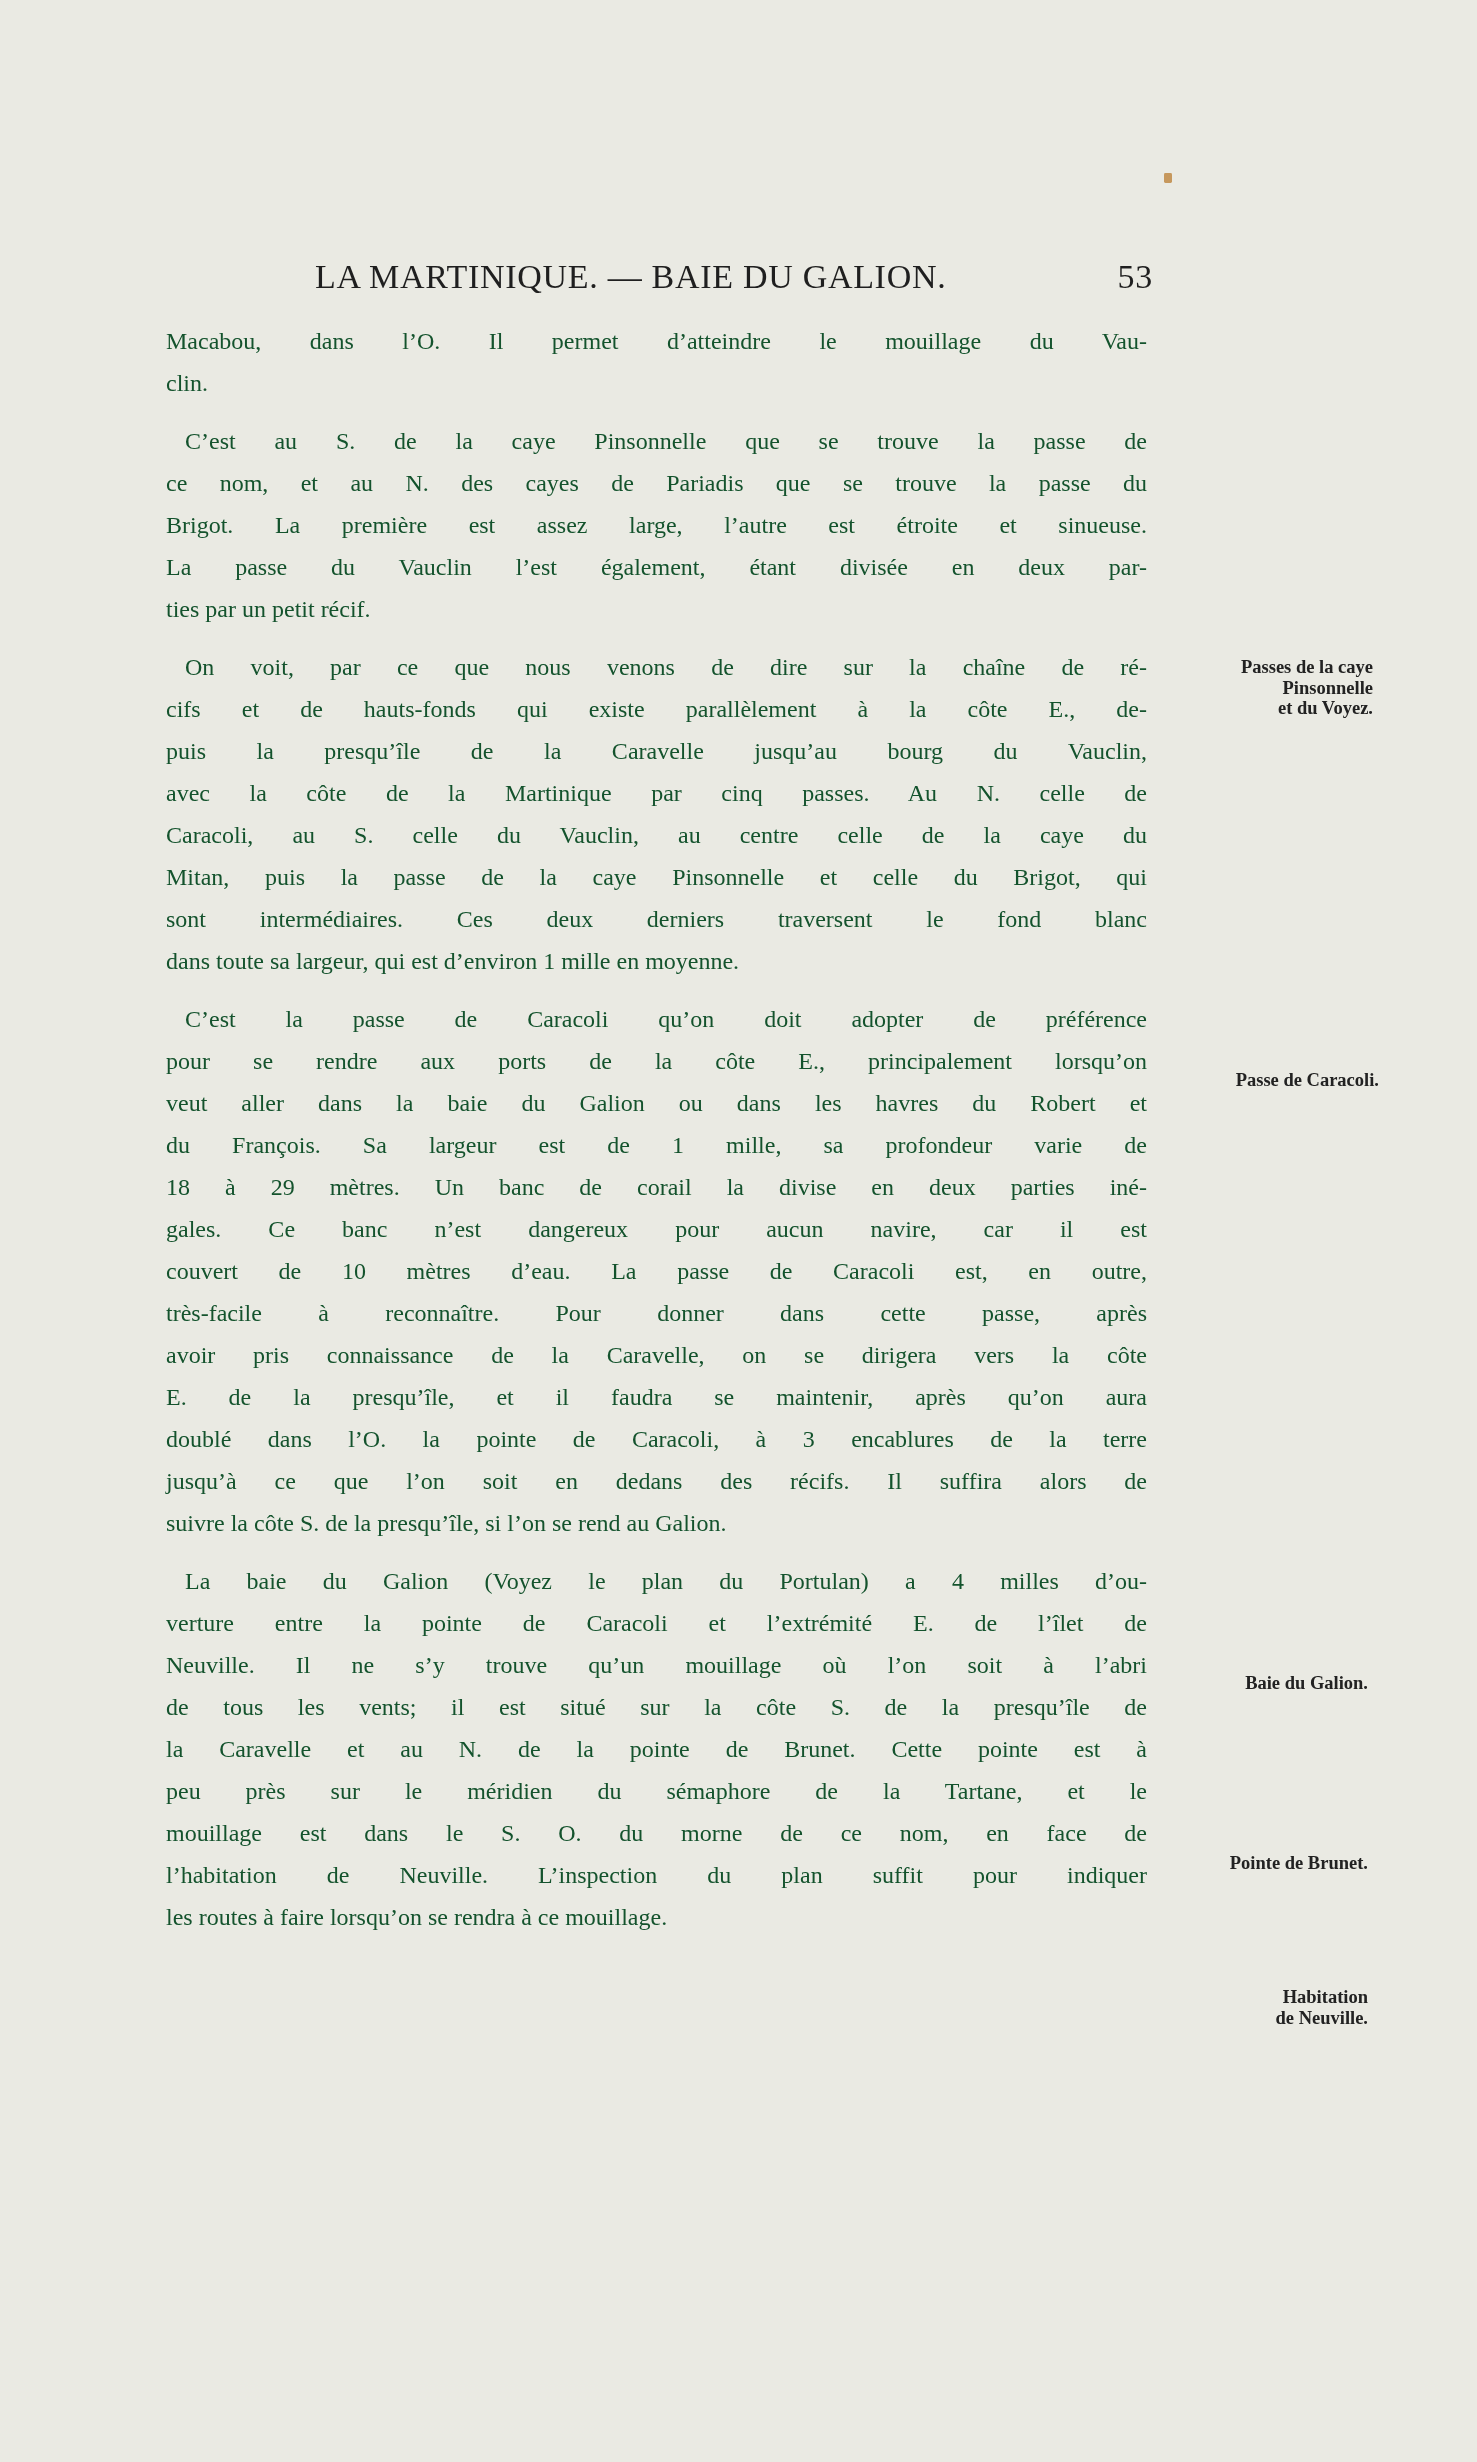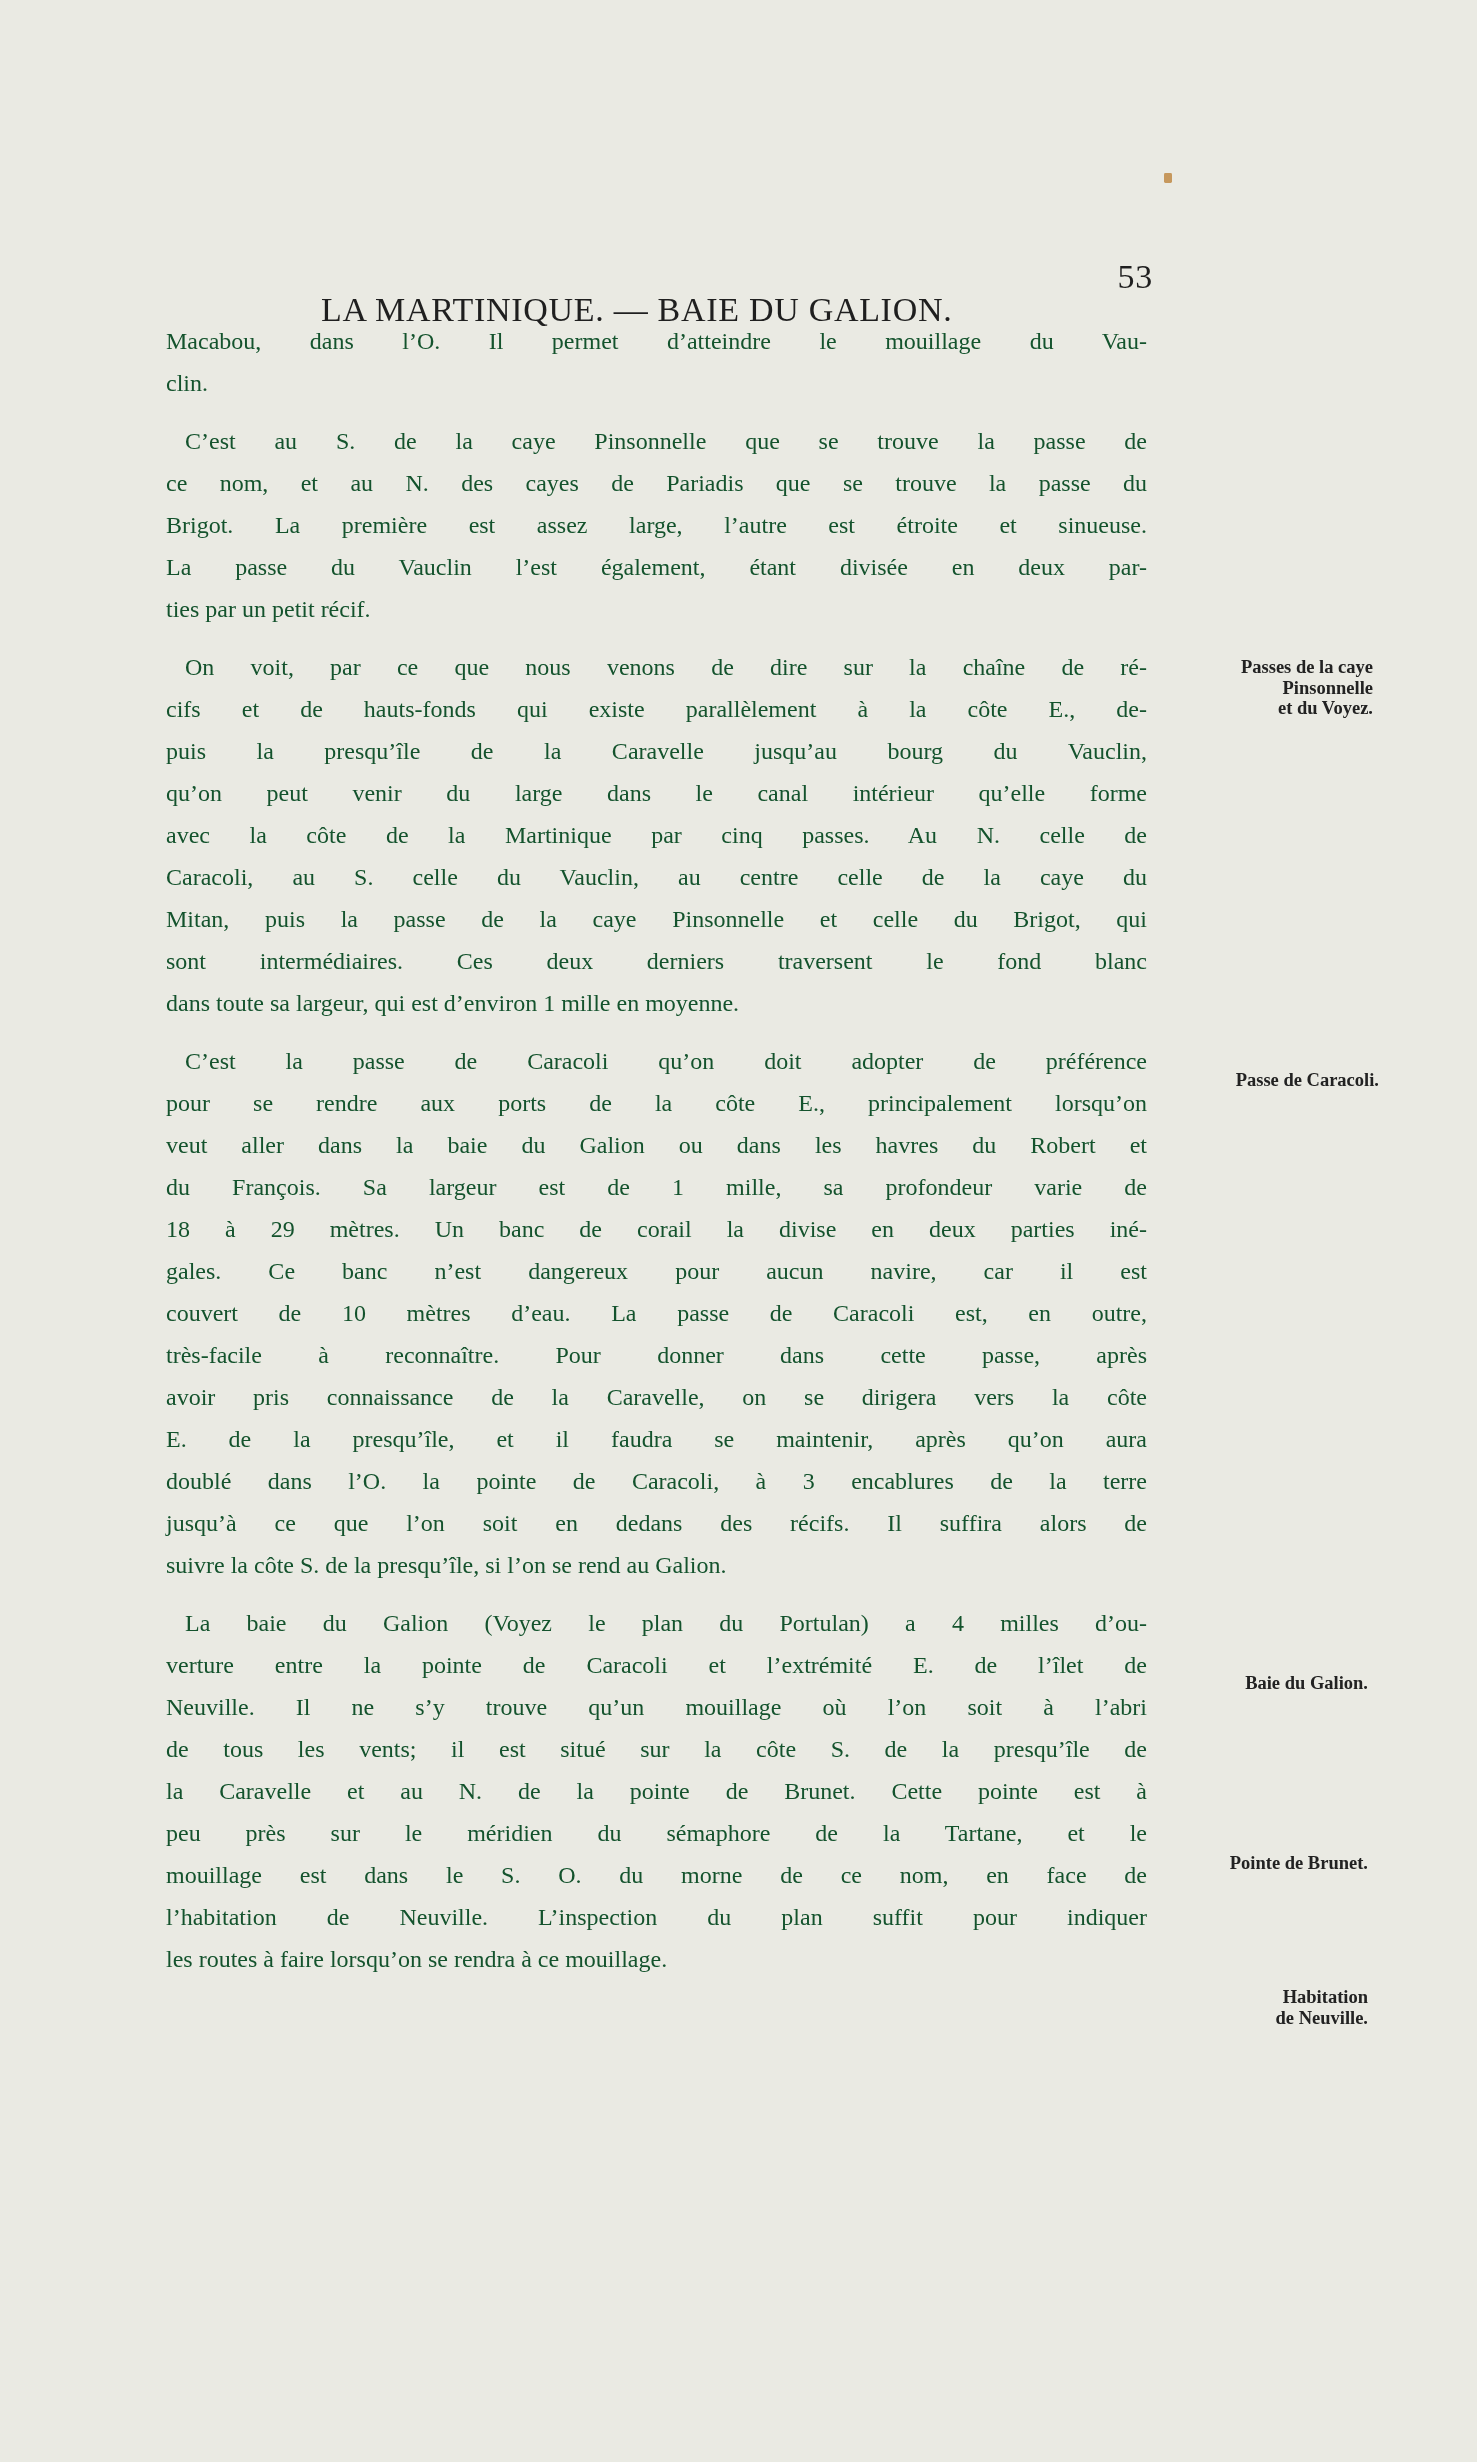--- a/index.html
+++ b/index.html
@@ -42,9 +42,8 @@
     }
     .running-head .title {
       position: absolute;
-      left: 18px; top: 0;
-      white-space: nowrap;
-      margin-top: 33px;
+      left: 12px; top: 0;
+      white-space: nowrap;
     }
     .running-head .page-num {
       position: absolute;

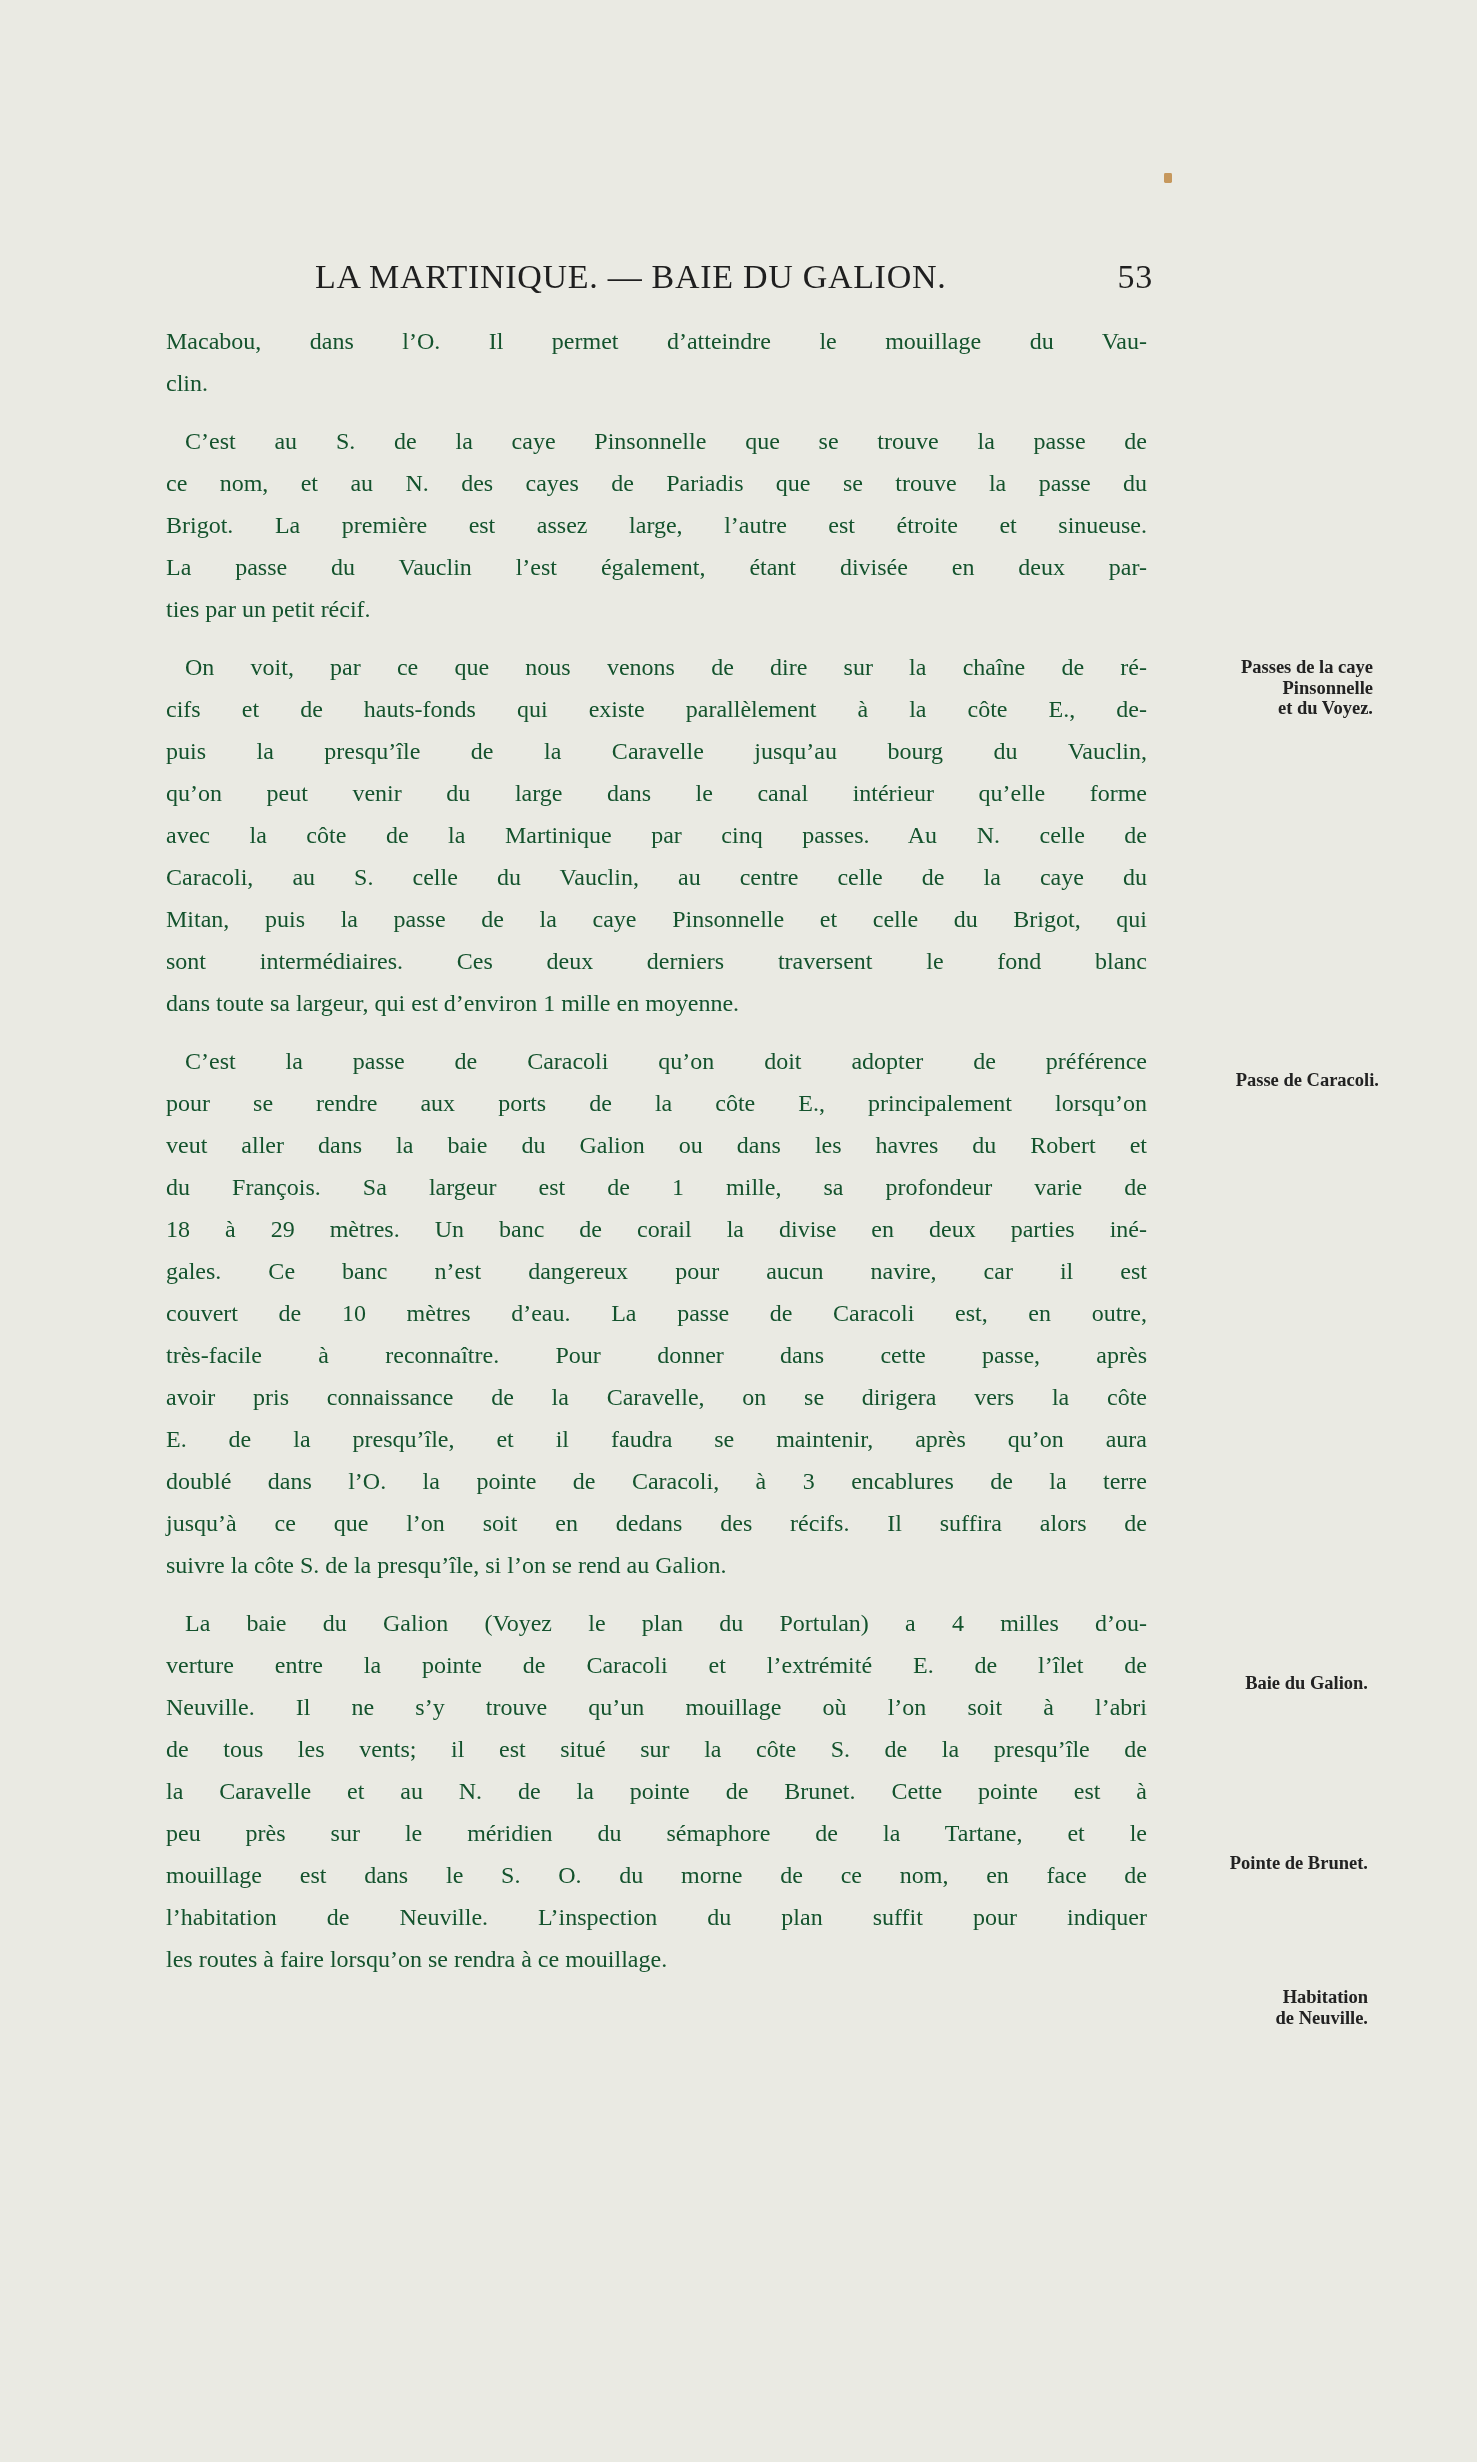--- a/index.html
+++ b/index.html
@@ -137,9 +137,6 @@
         <span>puis la presqu’île de la Caravelle jusqu’au bourg du Vauclin,</span>
       </div>
     <div class="line">
-        <span>qu’on peut venir du large dans le canal intérieur qu’elle forme</span>
-      </div>
-    <div class="line">
         <span>avec la côte de la Martinique par cinq passes. Au N. celle de</span>
       </div>
     <div class="line">

